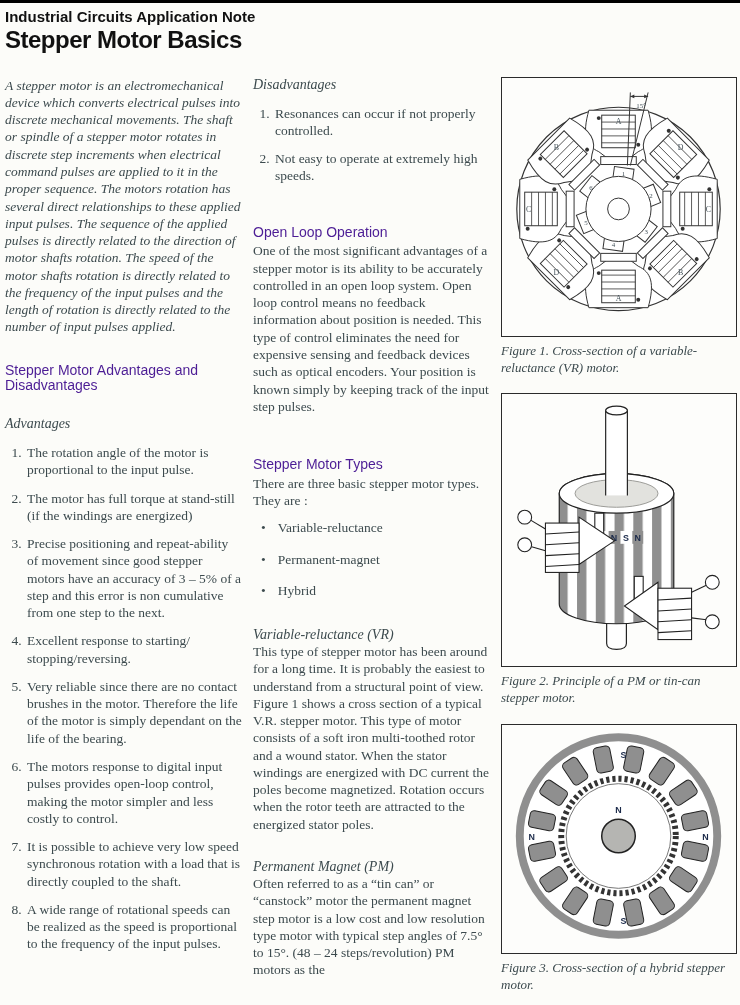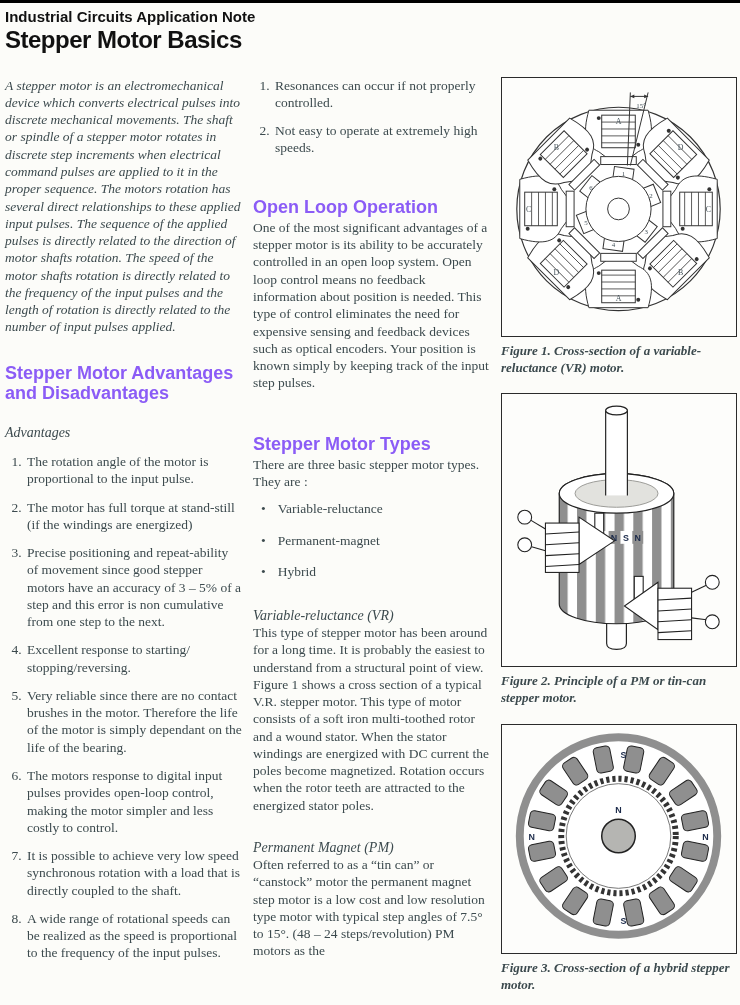--- a/index.html
+++ b/index.html
@@ -81,6 +81,7 @@
   </div>
 
   <div class="col">
+    <div class="subhead" style="margin-top:0;">Disadvantages</div>
     <ol>
       <li>Resonances can occur if not properly controlled.</li>
       <li>Not easy to operate at extremely high speeds.</li>

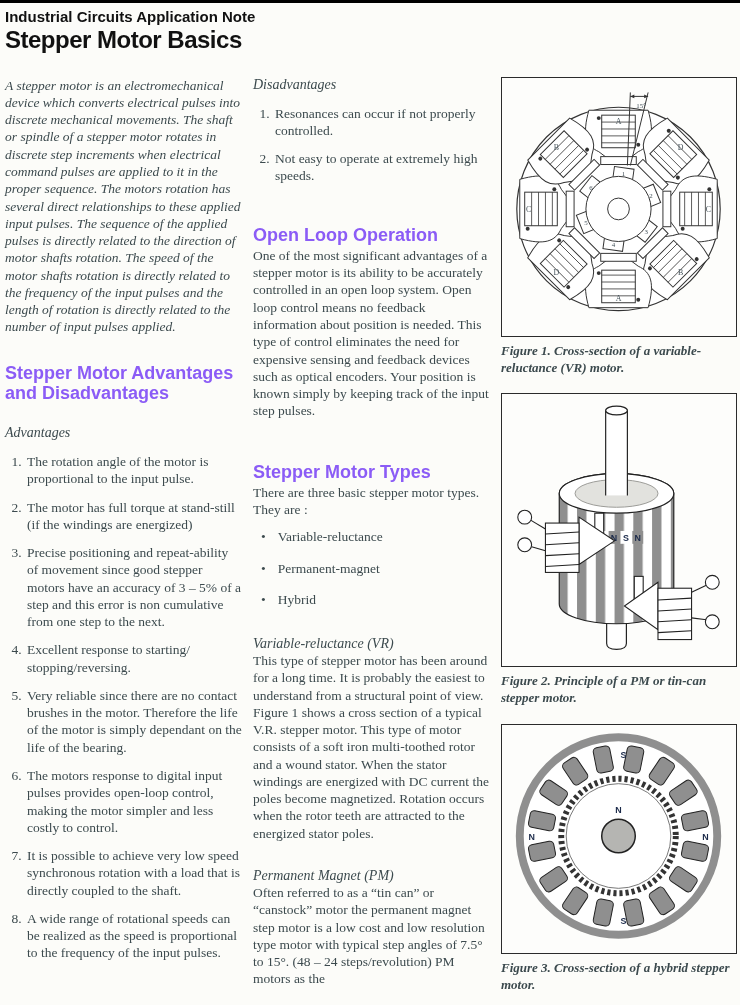--- a/index.html
+++ b/index.html
@@ -28,7 +28,7 @@
   .italic{font-style:italic;}
   h2{
     font-family:"Liberation Sans", sans-serif;
-    font-weight:bold;font-size:18px;color:#8b5cf6;
+    font-weight:normal;font-size:14px;color:#4c1d95;
     line-height:1.12;margin:0;
   }
   .h-gap{margin-top:27px;}

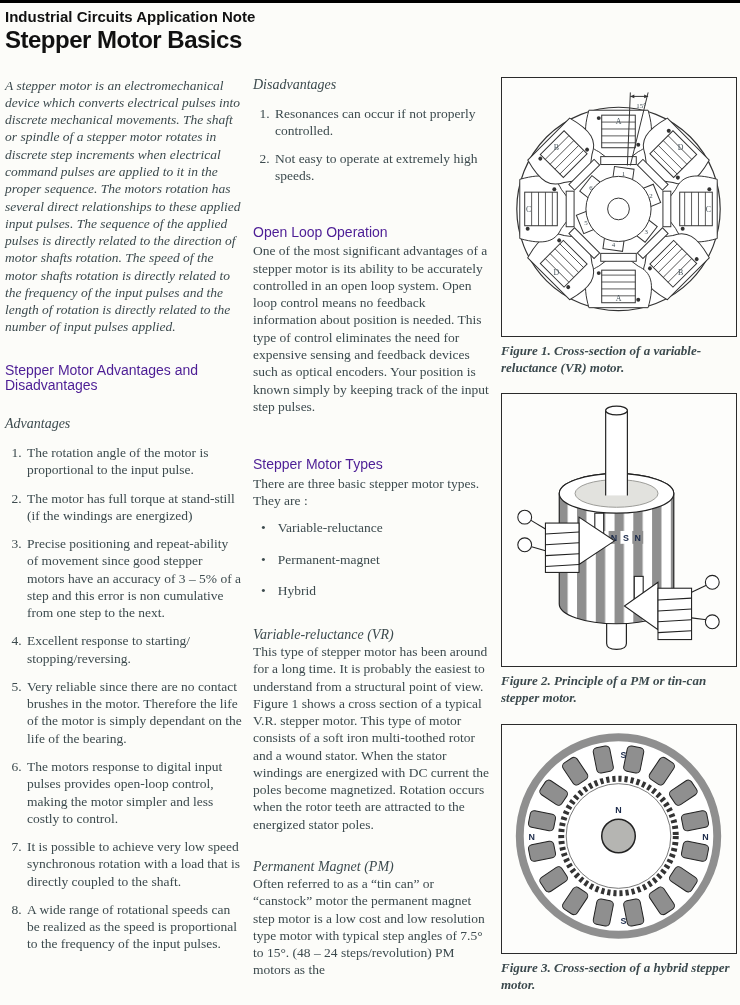--- a/index.html
+++ b/index.html
@@ -45,7 +45,7 @@
   }
   .figcaption{
     font-style:italic;font-size:13px;line-height:1.3;
-    margin:6px 0 17px 0;color:#3c4a4e;font-weight:bold;
+    margin:6px 0 17px 0;color:#3c4a4e;
   }
   svg text{font-family:"Liberation Serif", serif;}
   .figlabel{fill:#44525a;font-size:8px;}

